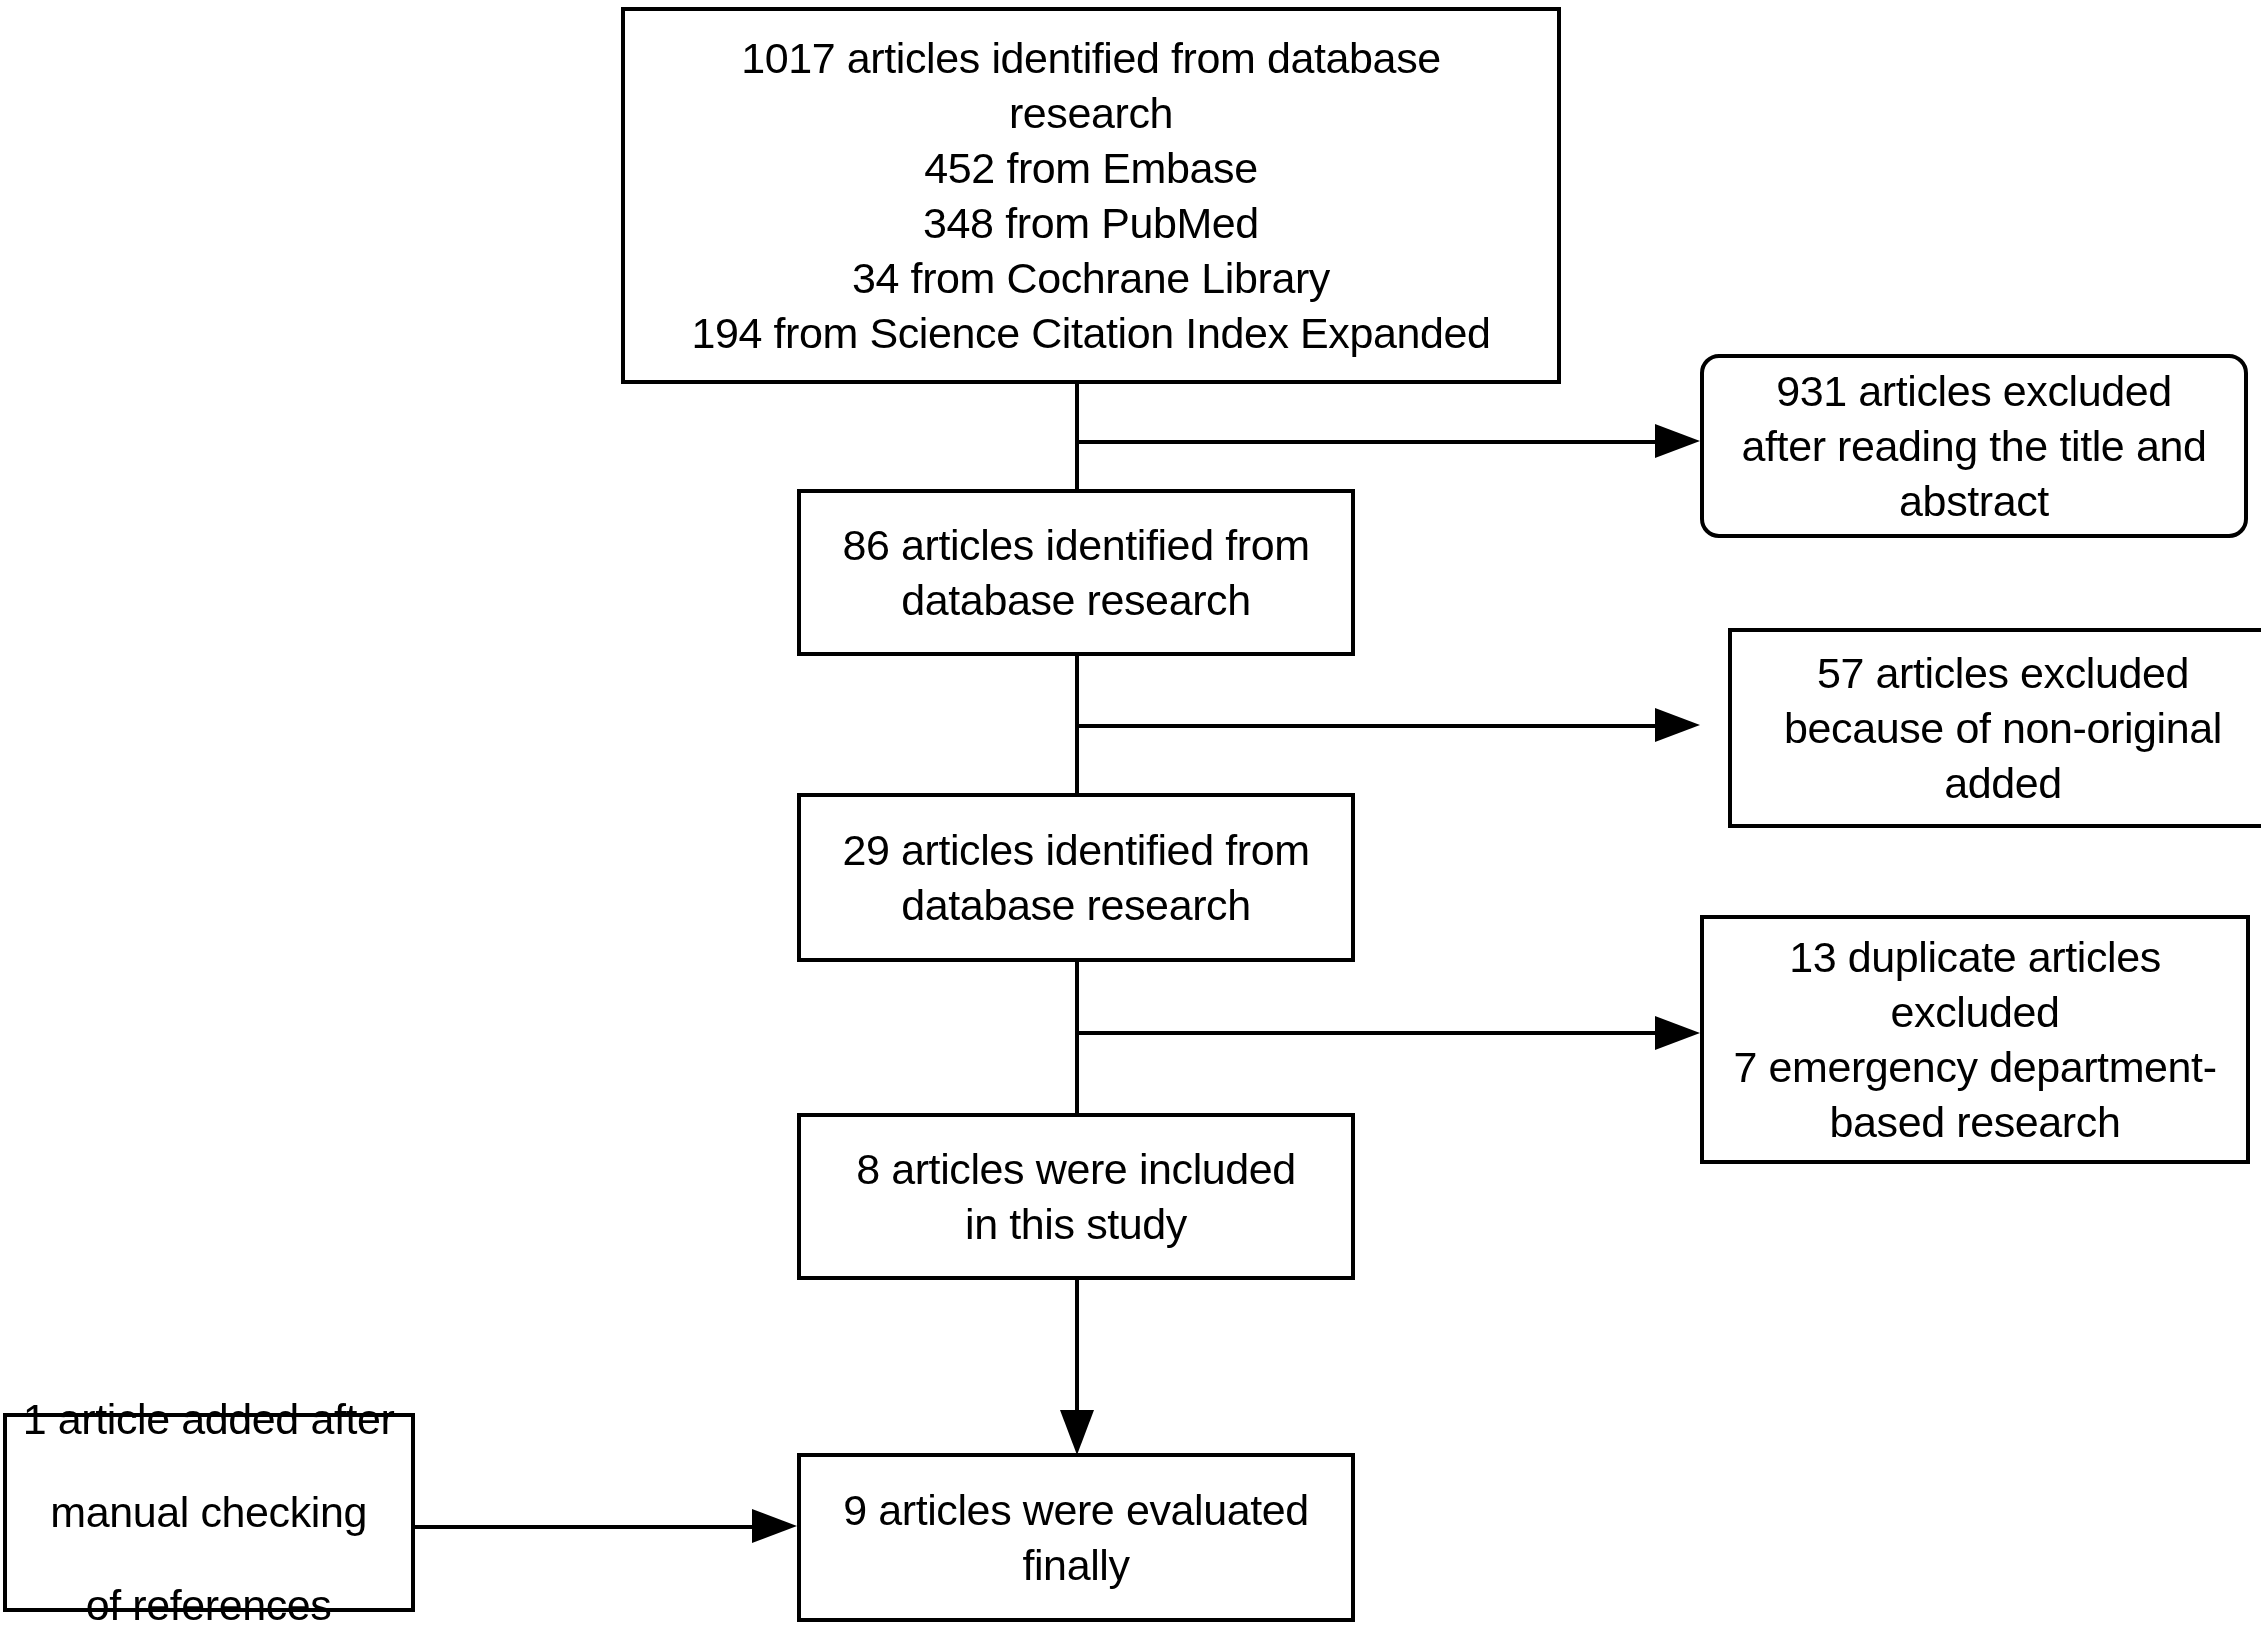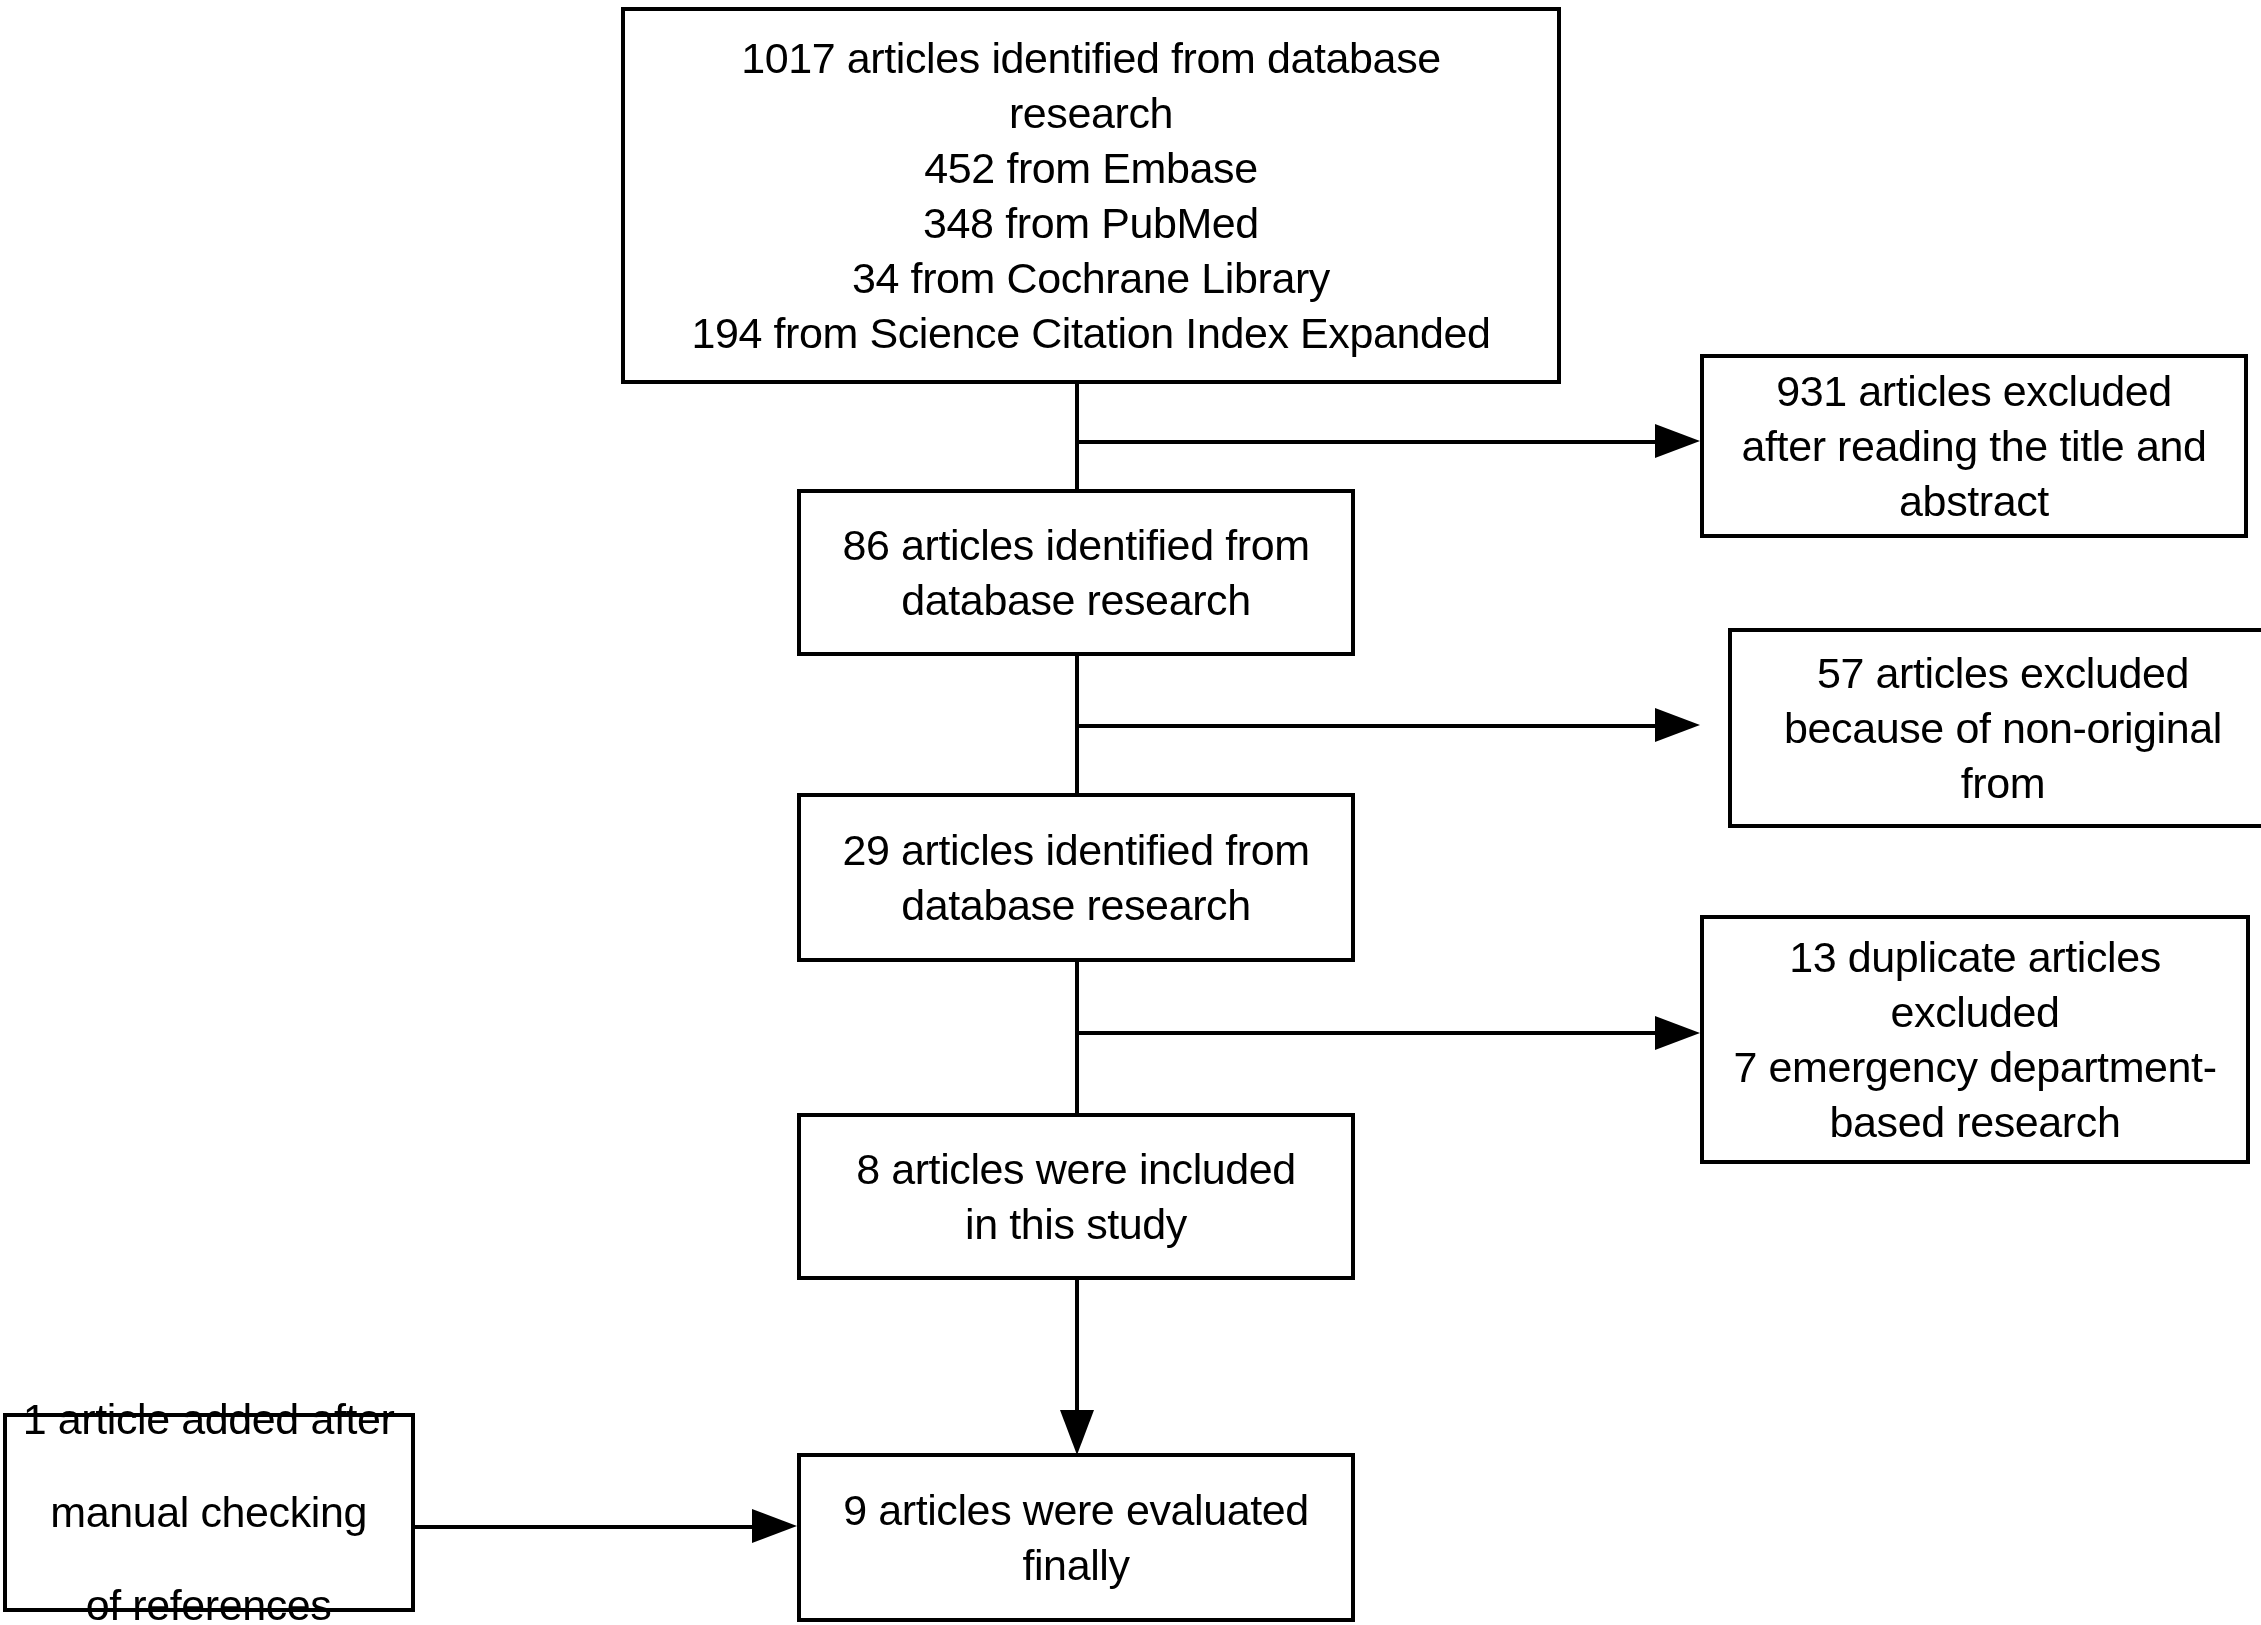--- a/index.html
+++ b/index.html
@@ -67,7 +67,7 @@
     <div class="tline">194 from Science Citation Index Expanded</div>
   </div>
 
-  <div class="box" style="left:1700px; top:354px; width:548px; height:184px;">
+  <div class="box" style="left:1700px; top:354px; width:548px; height:184px;border-radius:19px;">
     <div class="tline">931 articles excluded</div>
     <div class="tline">after reading the title and</div>
     <div class="tline">abstract</div>

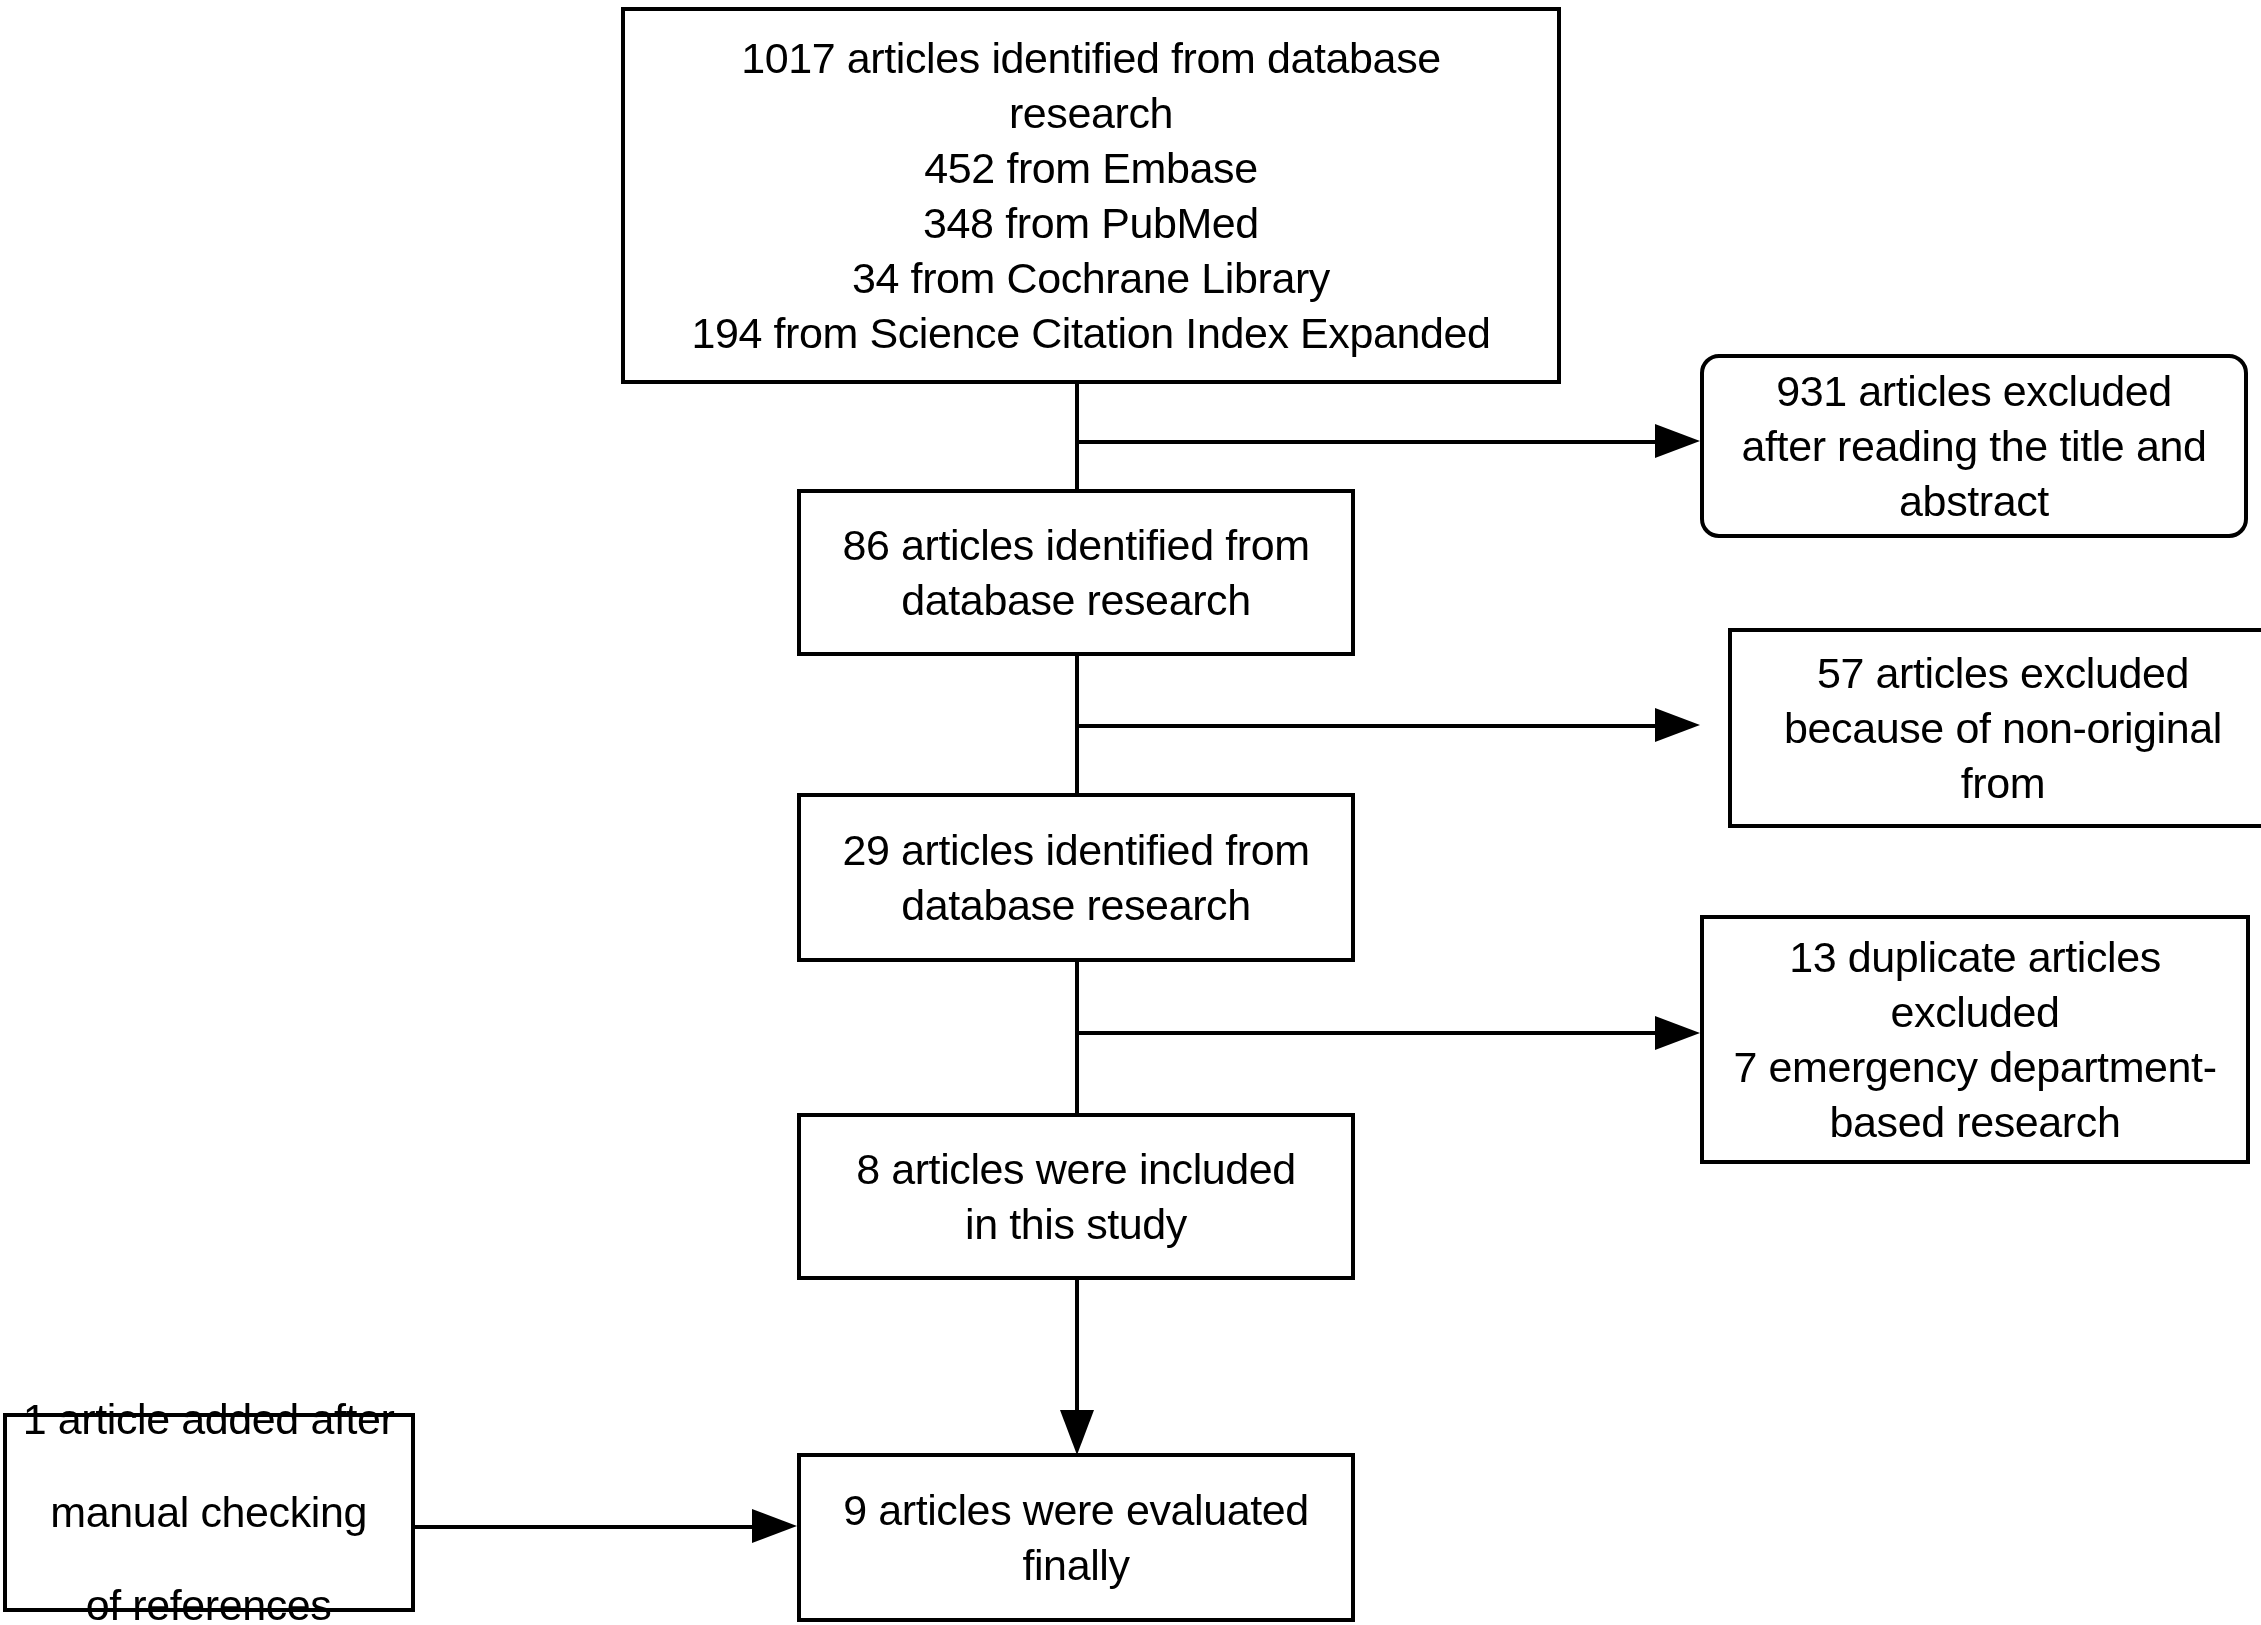--- a/index.html
+++ b/index.html
@@ -81,7 +81,7 @@
   <div class="box" style="left:1700px; top:628px; width:550px; height:200px;margin-left:28px;">
     <div class="tline">57 articles excluded</div>
     <div class="tline">because of non-original</div>
-    <div class="tline">from</div>
+    <div class="tline">added</div>
   </div>
 
   <div class="box" style="left:797px; top:793px; width:558px; height:169px;">

